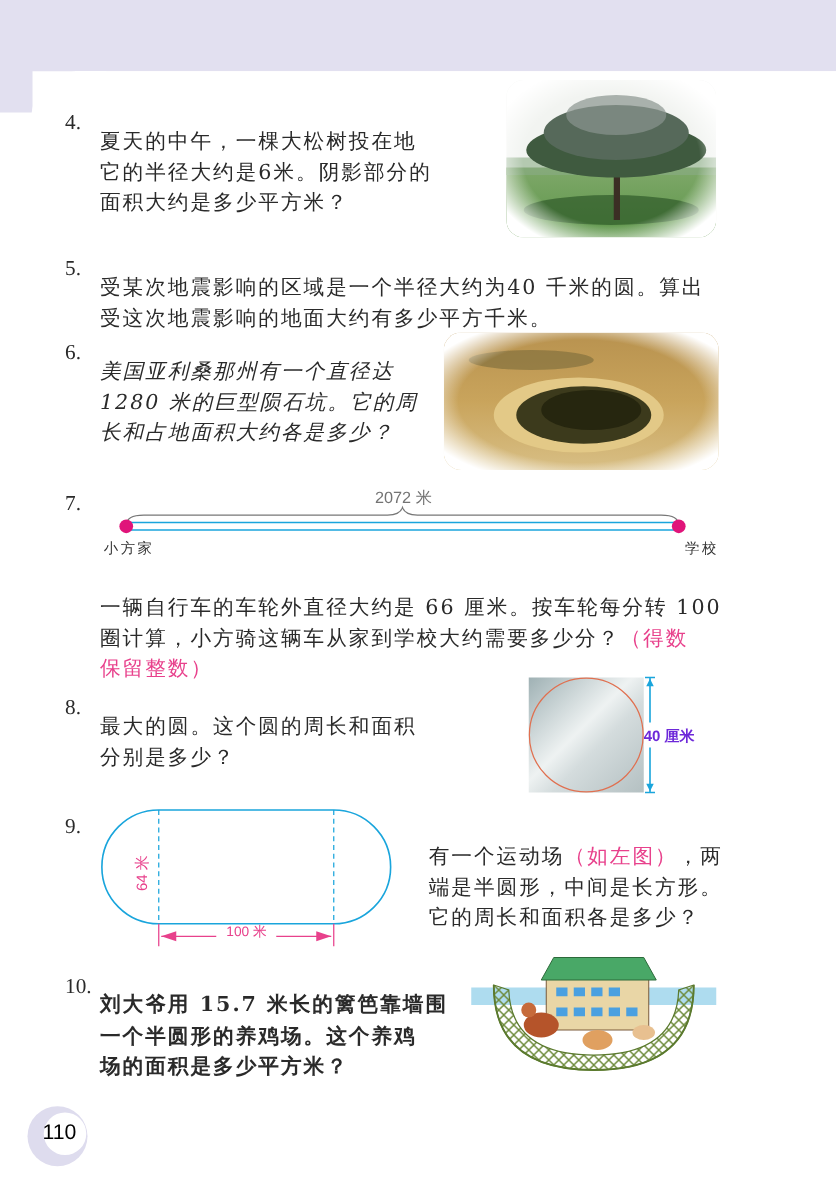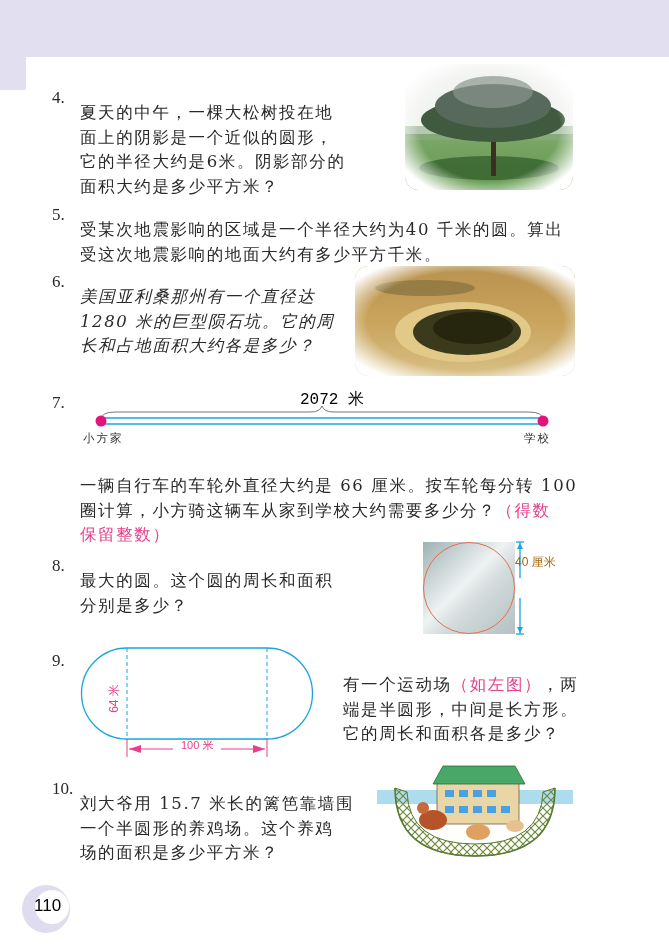--- a/index.html
+++ b/index.html
@@ -55,7 +55,6 @@
   <span class="num" style="left:52px;top:88px;">4.</span>
   <div class="q" style="left:80px;top:86px;">
     <div>夏天的中午，一棵大松树投在地</div>
-    <div>面上的阴影是一个近似的圆形，</div>
     <div>它的半径大约是6米。阴影部分的</div>
     <div>面积大约是多少平方米？</div>
   </div>

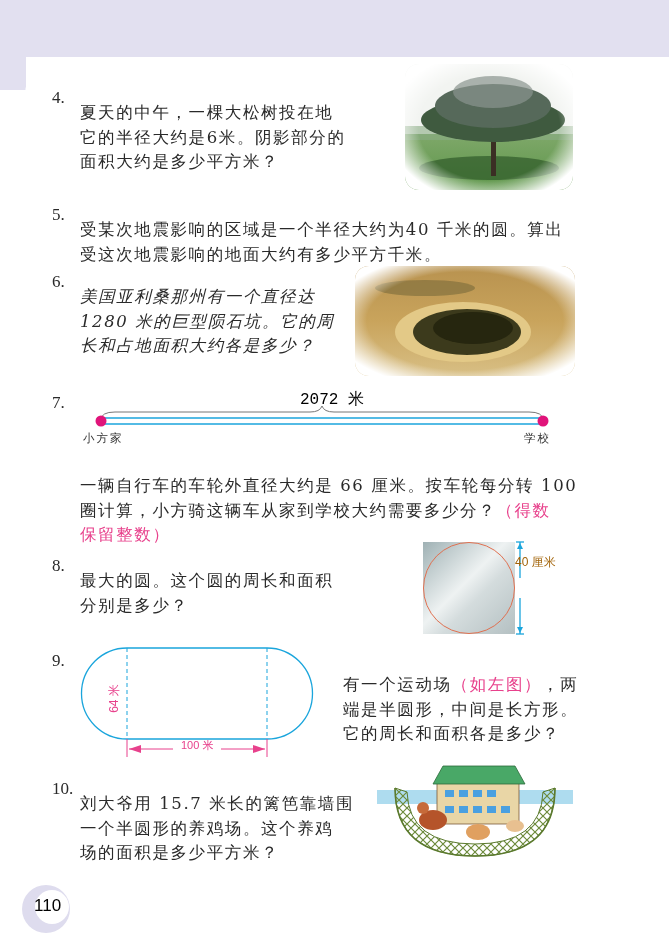--- a/index.html
+++ b/index.html
@@ -124,7 +124,7 @@
 <div>
   <span class="num" style="left:52px;top:393px;">7.</span>
   <div>
-    <span class="sans" style="position:absolute;left:300px;top:389px;font-size:16px;color:#000000;font-family:Liberation Mono, monospace;">2072 米</span>
+    <span class="sans" style="position:absolute;left:300px;top:389px;font-size:13px;color:#737373;">2072 米</span>
     <svg style="position:absolute;left:95px;top:400px;" width="455" height="30" viewBox="0 0 455 30">
       <path d="M6 20 Q6 12 20 12 L215 12 Q225 12 227 6 Q229 12 239 12 L434 12 Q448 12 448 20" fill="none" stroke="#777" stroke-width="1"></path>
       <line x1="6" y1="18" x2="448" y2="18" stroke="#1aa5dc" stroke-width="1.3"></line>

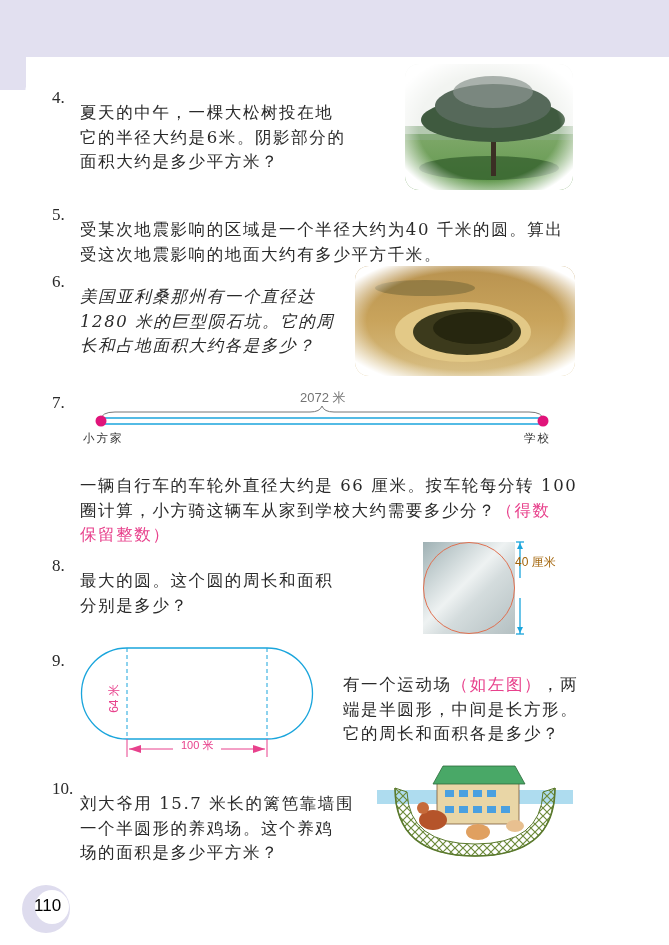--- a/index.html
+++ b/index.html
@@ -133,7 +133,7 @@
       <circle cx="448" cy="21" r="5.5" fill="#e0147a"></circle>
     </svg>
     <span class="lbl" style="left:83px;top:431px;">小方家</span>
-    <span class="lbl" style="left:524px;top:431px;">学校</span>
+    <span class="lbl" style="left:548px;top:431px;">学校</span>
   </div>
   <div class="q" style="left:80px;top:459px;">
     <div>一辆自行车的车轮外直径大约是 66 厘米。按车轮每分转 100</div>

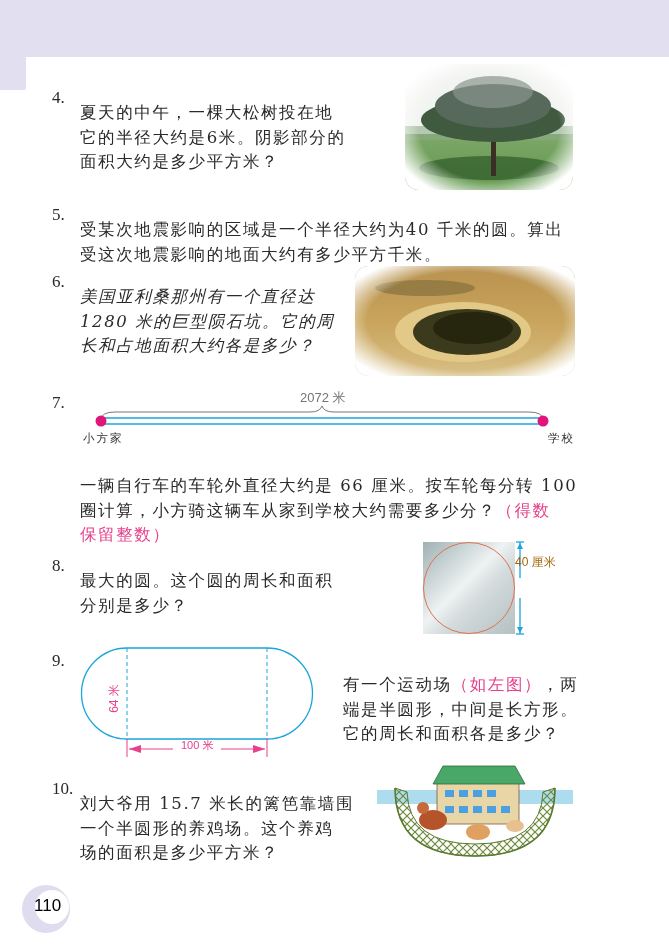--- a/index.html
+++ b/index.html
@@ -167,7 +167,7 @@
       <path d="M97 9 L100 3 L103 9 Z" fill="#1aa5dc"></path>
       <path d="M97 87 L100 93 L103 87 Z" fill="#1aa5dc"></path>
     </svg>
-    <span class="sans" style="position:absolute;left:515px;top:554px;font-size:12px;color:#a16207;">40 厘米</span>
+    <span class="sans" style="position:absolute;left:515px;top:581px;font-size:12px;color:#6d28d9;font-weight:bold;">40 厘米</span>
   </div>
 </div>
 

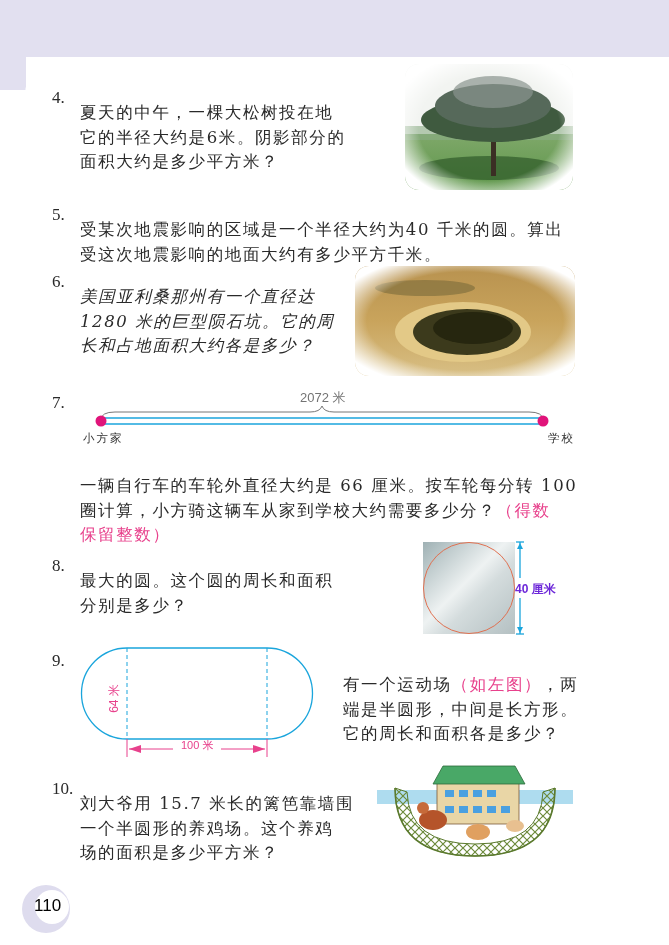--- a/index.html
+++ b/index.html
@@ -197,7 +197,7 @@
 
 <div>
   <span class="num" style="left:52px;top:779px;">10.</span>
-  <div class="q" style="left:80px;top:777px;">
+  <div class="q" style="left:80px;top:777px;font-weight:bold;">
     <div>刘大爷用 15.7 米长的篱笆靠墙围</div>
     <div>一个半圆形的养鸡场。这个养鸡</div>
     <div>场的面积是多少平方米？</div>

